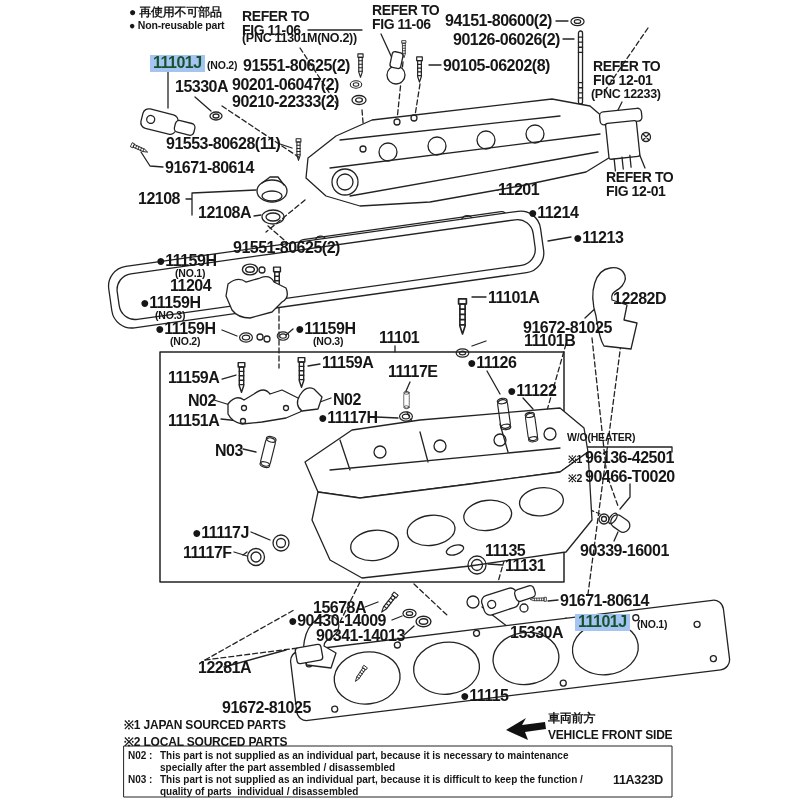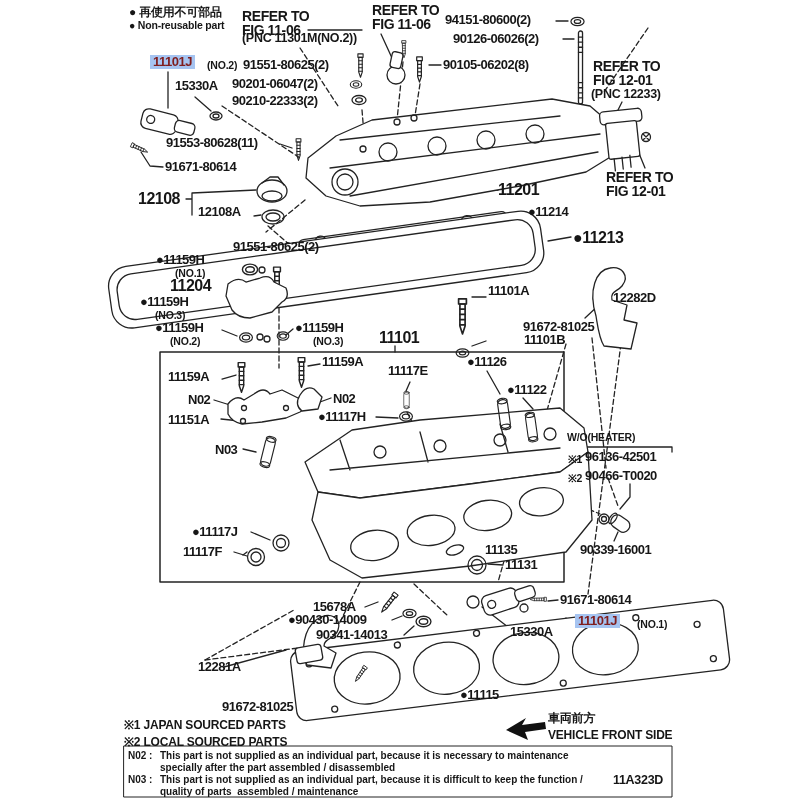--- a/index.html
+++ b/index.html
@@ -16,7 +16,7 @@
   #labels{position:absolute;left:0;top:0;width:800px;height:800px;}
   .l{position:absolute;white-space:pre;font-weight:700;color:#161616;line-height:1.05;}
   .n16{font-size:16px;letter-spacing:-0.5px;}
-  .n15{font-size:13px;letter-spacing:-0.5px;}
+  .n15{font-size:16px;letter-spacing:-0.5px;}
   .n14{font-size:14px;letter-spacing:-0.4px;}
   .n13{font-size:12.5px;letter-spacing:-0.3px;}
   .n12{font-size:12px;letter-spacing:-0.2px;}

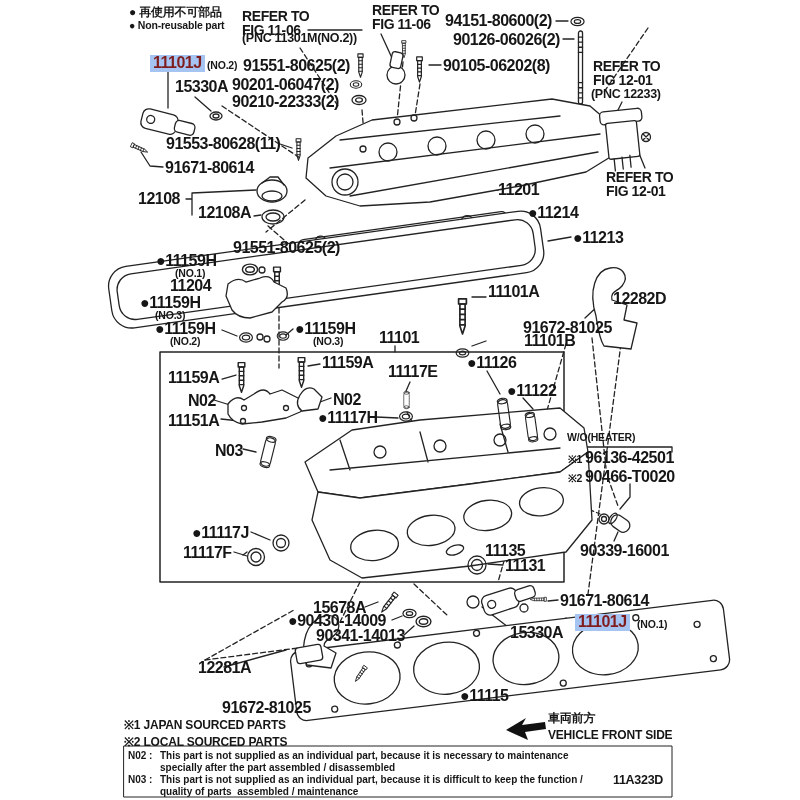--- a/index.html
+++ b/index.html
@@ -22,7 +22,7 @@
   .n12{font-size:12px;letter-spacing:-0.2px;}
   .n11{font-size:10.5px;letter-spacing:-0.2px;}
   .n10{font-size:10px;letter-spacing:0;}
-  .hl{background:#a6c4f1;color:#7f1d1d;padding:0 3px;margin-left:-3px;}
+  .hl{background:#a6c4f1;color:#14532d;padding:0 3px;margin-left:-3px;}
 </style>
 </head>
 <body>

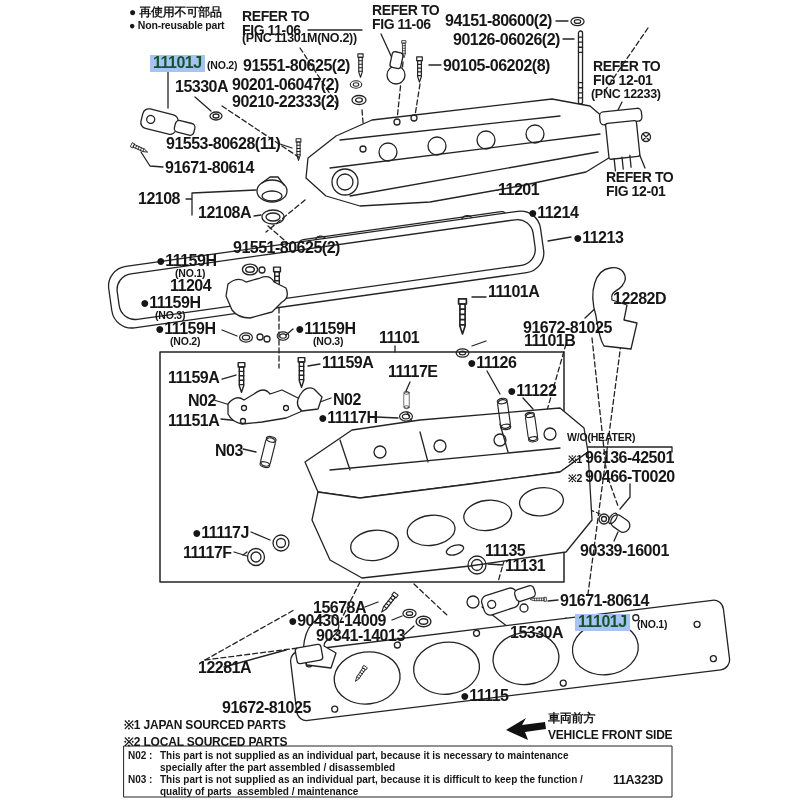--- a/index.html
+++ b/index.html
@@ -376,7 +376,7 @@
       <div class="l n11" style="left: 170px; top: 336px;">(NO.2)</div>
       <div class="l n15" style="left: 295px; top: 321px;">●11159H</div>
       <div class="l n11" style="left: 313px; top: 336px;">(NO.3)</div>
-      <div class="l n15" style="left: 488px; top: 284px;">11101A</div>
+      <div class="l n15" style="left: 488px; top: 290px;">11101A</div>
       <div class="l n15" style="left: 613px; top: 291px;">12282D</div>
       <div class="l n15" style="left: 523px; top: 320px;">91672-81025</div>
       <div class="l n16" style="left: 379px; top: 330px;">11101</div>

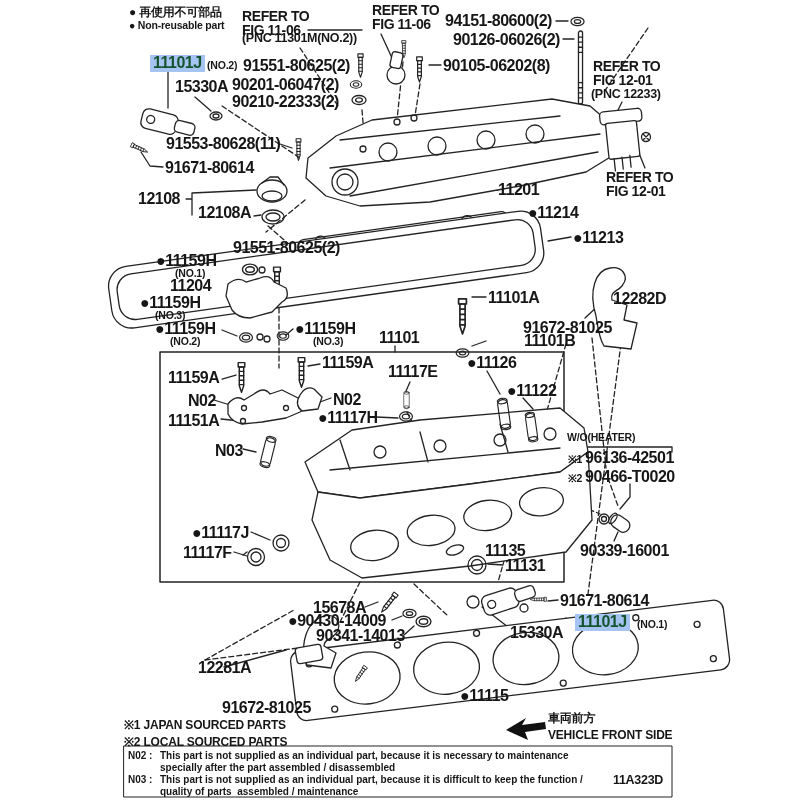--- a/index.html
+++ b/index.html
@@ -420,7 +420,7 @@
       <div class="l n10" style="left: 160px; top: 763px;">specially after the part assembled / disassembled</div>
       <div class="l n10" style="left: 128px; top: 775px;">N03 :</div>
       <div class="l n10" style="left: 160px; top: 775px;">This part is not supplied as an individual part, because it is difficult to keep the function /</div>
-      <div class="l n10" style="left: 160px; top: 787px;">quality of parts  assembled / maintenance</div>
+      <div class="l n10" style="left: 160px; top: 787px;">quality of parts  individual / disassembled</div>
       <div class="l n13" style="left: 613px; top: 774px;">11A323D</div>
     </div>
 </div>

